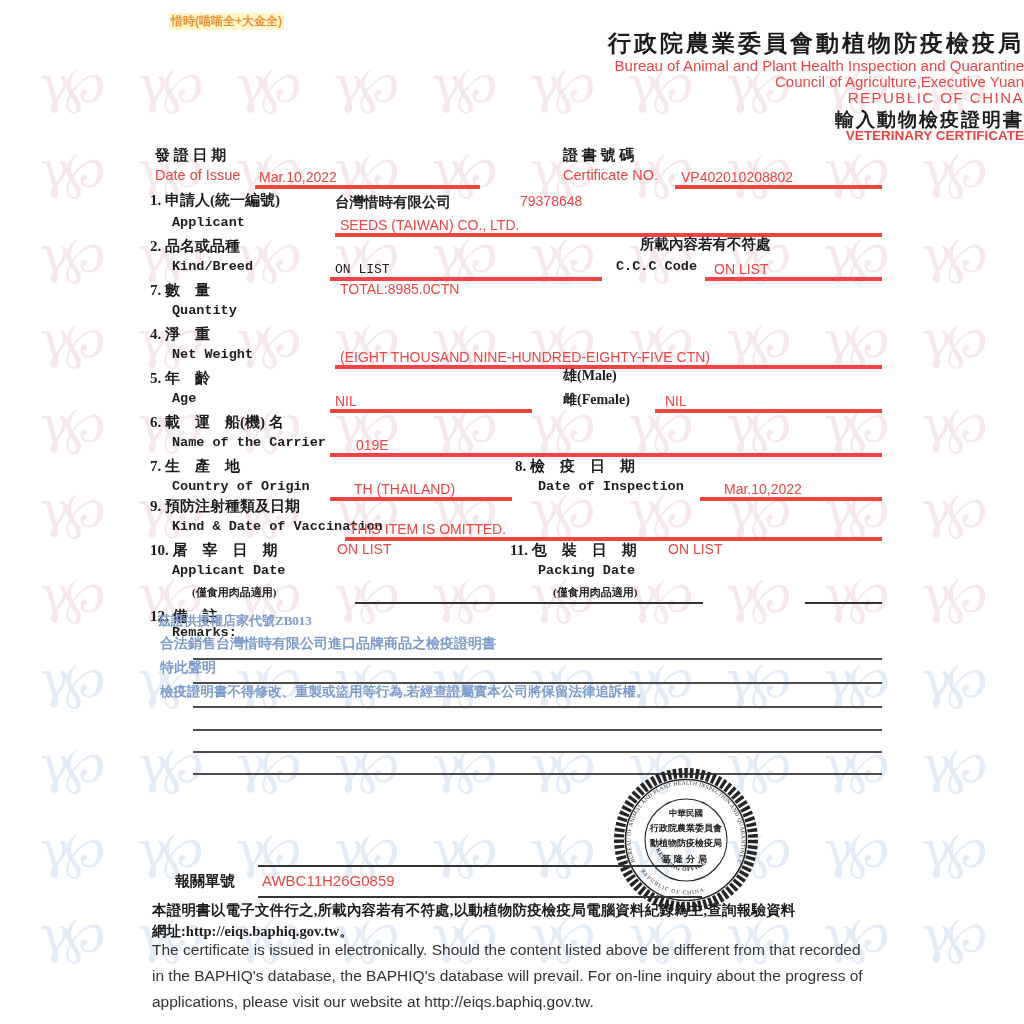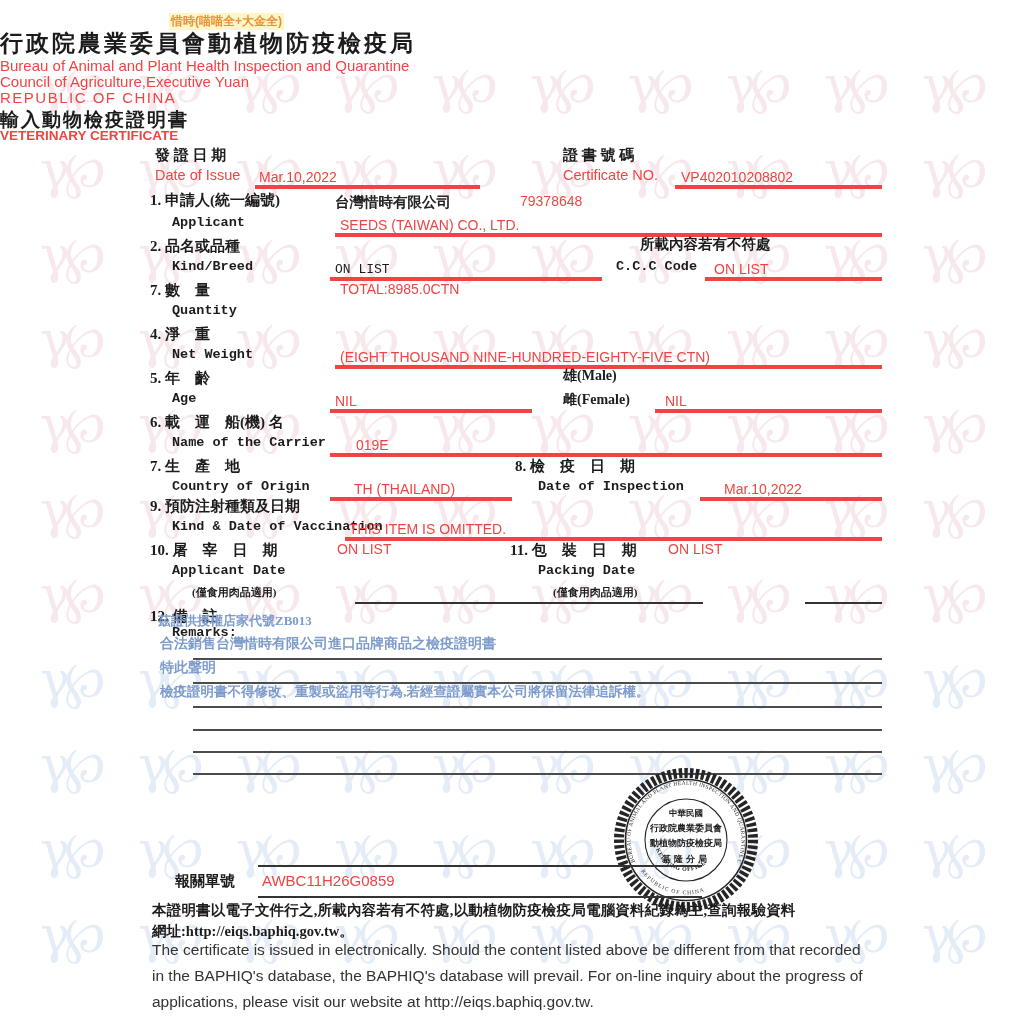--- a/index.html
+++ b/index.html
@@ -10,7 +10,7 @@
   .cjkv{font-family:"Liberation Serif","DejaVu Serif",serif;font-weight:600;color:#222;}
   .mono{font-family:"Liberation Mono","DejaVu Sans Mono",monospace;font-weight:bold;color:#1c1c1c;}
   .sans{font-family:"Liberation Sans","DejaVu Sans",sans-serif;color:#ef4444;}
-  .ctr{left:0;right:0;text-align:left;}
+  .ctr{left:0;right:0;text-align:right;}
   .ul{border-bottom:4px solid #ef4444;display:flex;align-items:flex-end;}
   .ul span{display:inline-block;}
   .rule{position:absolute;border-top:2px solid #4c4c4c;}

